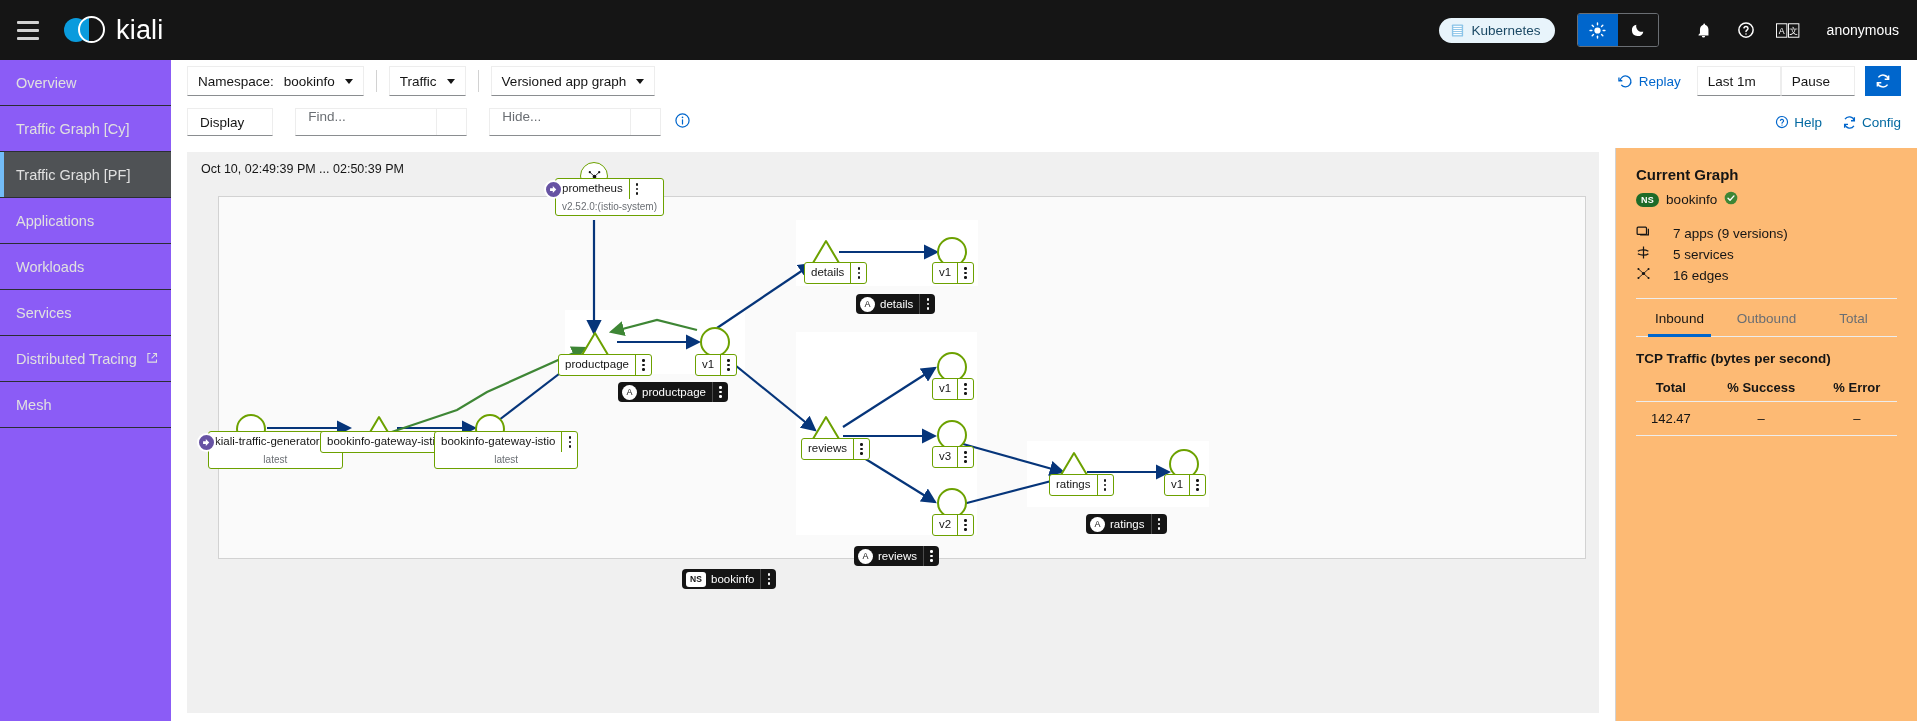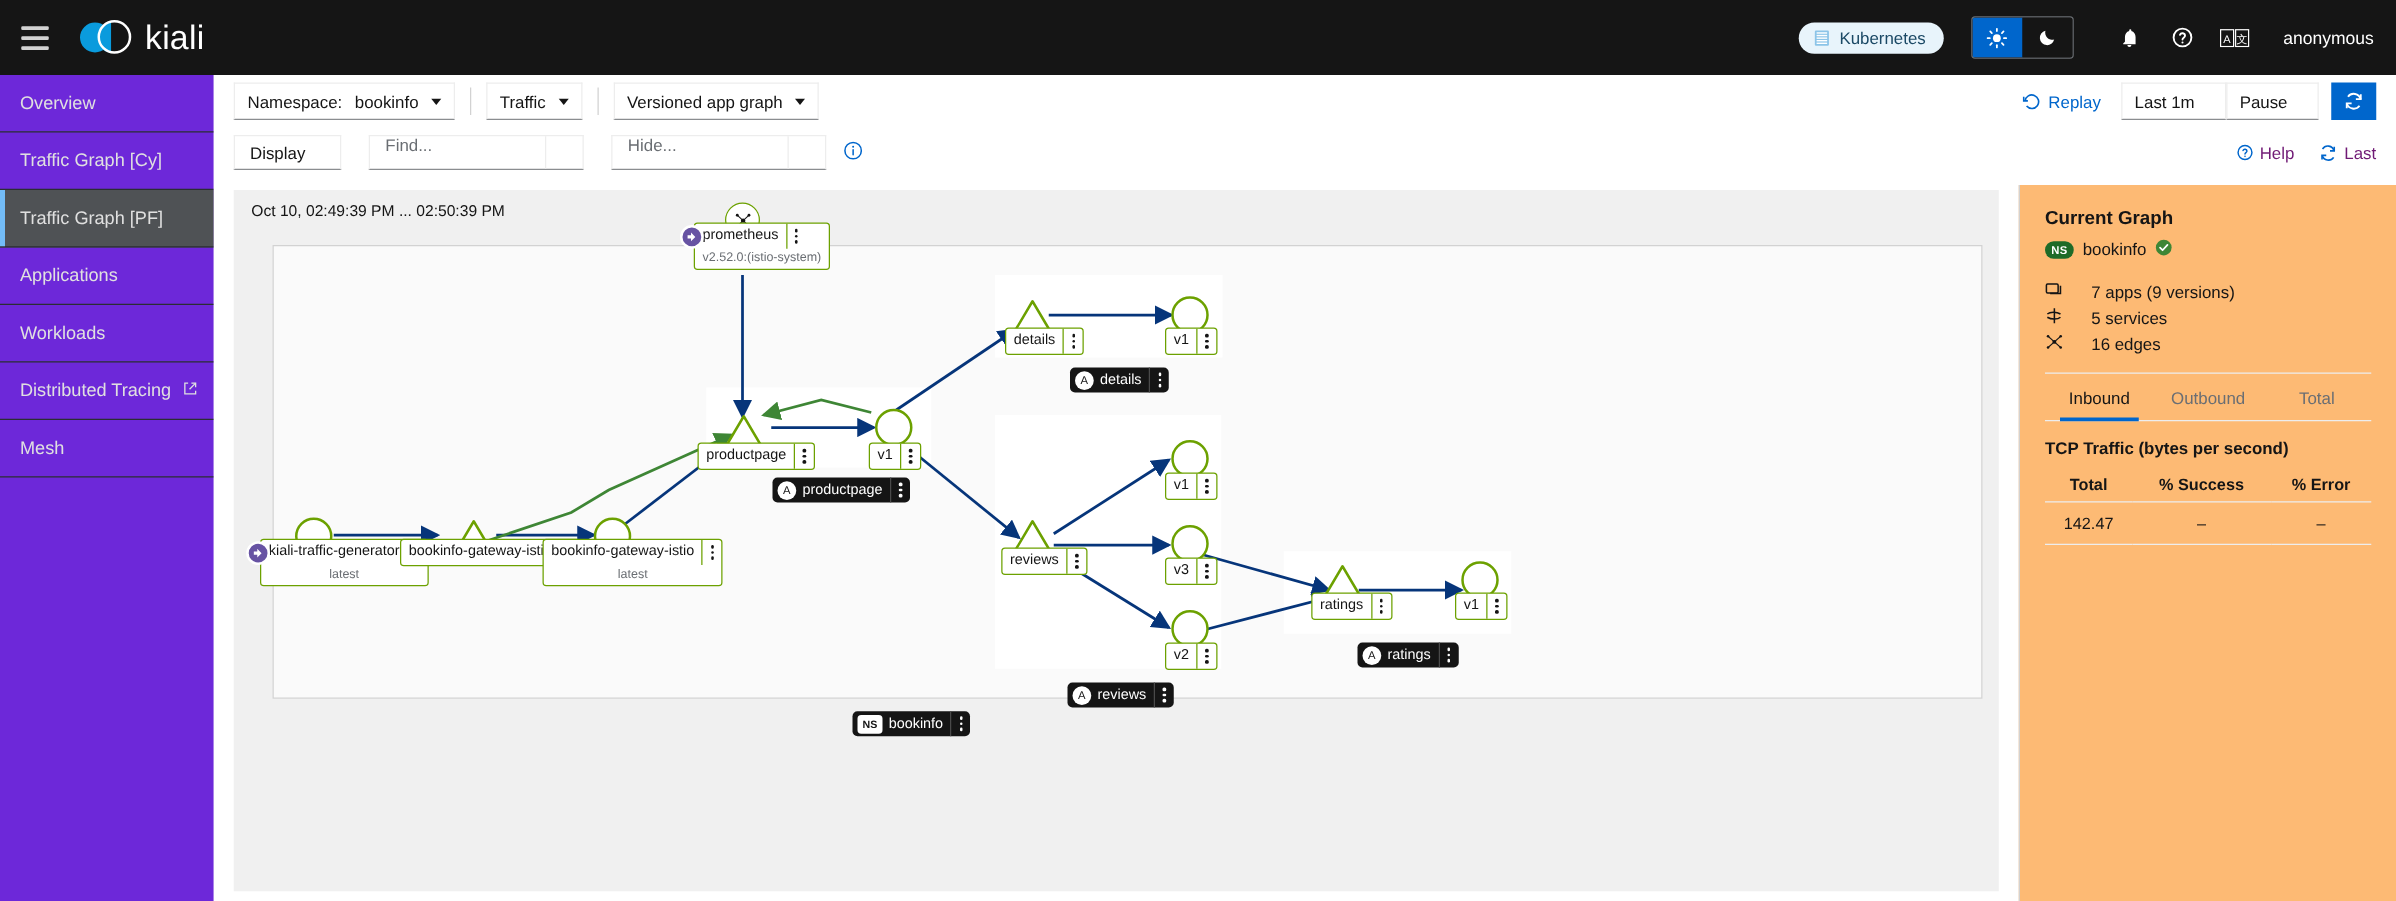--- a/index.html
+++ b/index.html
@@ -63,7 +63,7 @@
   
   .sidebar {
     position: absolute; top: 60px; left: 0; width: 171px; bottom: 0;
-    background: #6d28d9; padding-top: 0;
+    background: #8b5cf6; padding-top: 0;
   }
   .nav-item {
     position: relative; display: flex; align-items: center;

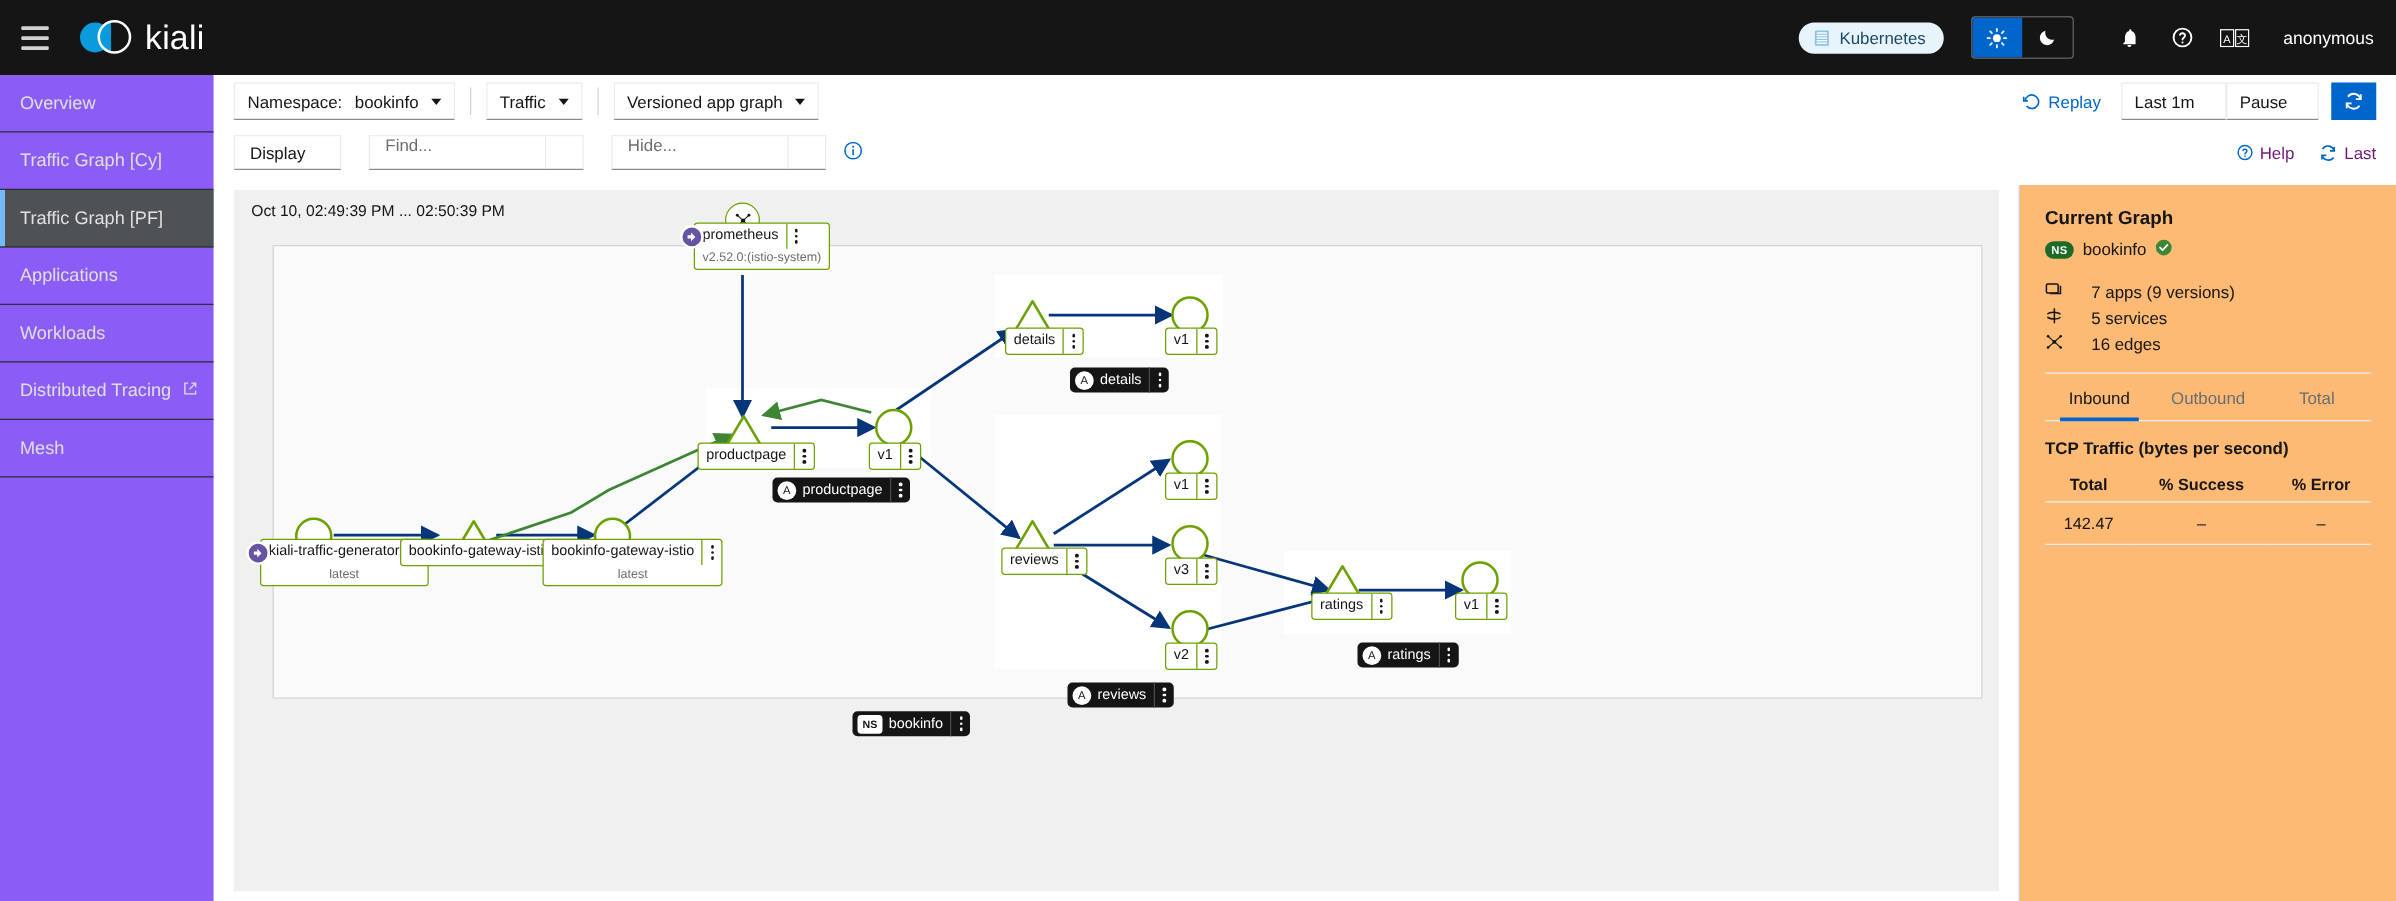--- a/index.html
+++ b/index.html
@@ -109,7 +109,7 @@
   .disp-btn { display: flex; align-items: center; gap: 16px; border: 1px solid #ededed; border-bottom: 1px solid #8a8d90; height: 28px; padding: 0 12px; cursor: pointer; font-size: 13.5px; }
   .info-i { margin-left: 14px; cursor: pointer; }
   .link-row { margin-left: auto; display: flex; align-items: center; gap: 20px; }
-  .blue-link { display: flex; align-items: center; gap: 5px; color: #701a75; font-size: 13.5px; cursor: pointer; text-align: center; }
+  .blue-link { display: flex; align-items: center; gap: 5px; color: #0369a1; font-size: 13.5px; cursor: pointer; text-align: center; }
 
   
   .graph-wrap { position: absolute; top: 88px; left: 0; right: 302px; bottom: 0; }

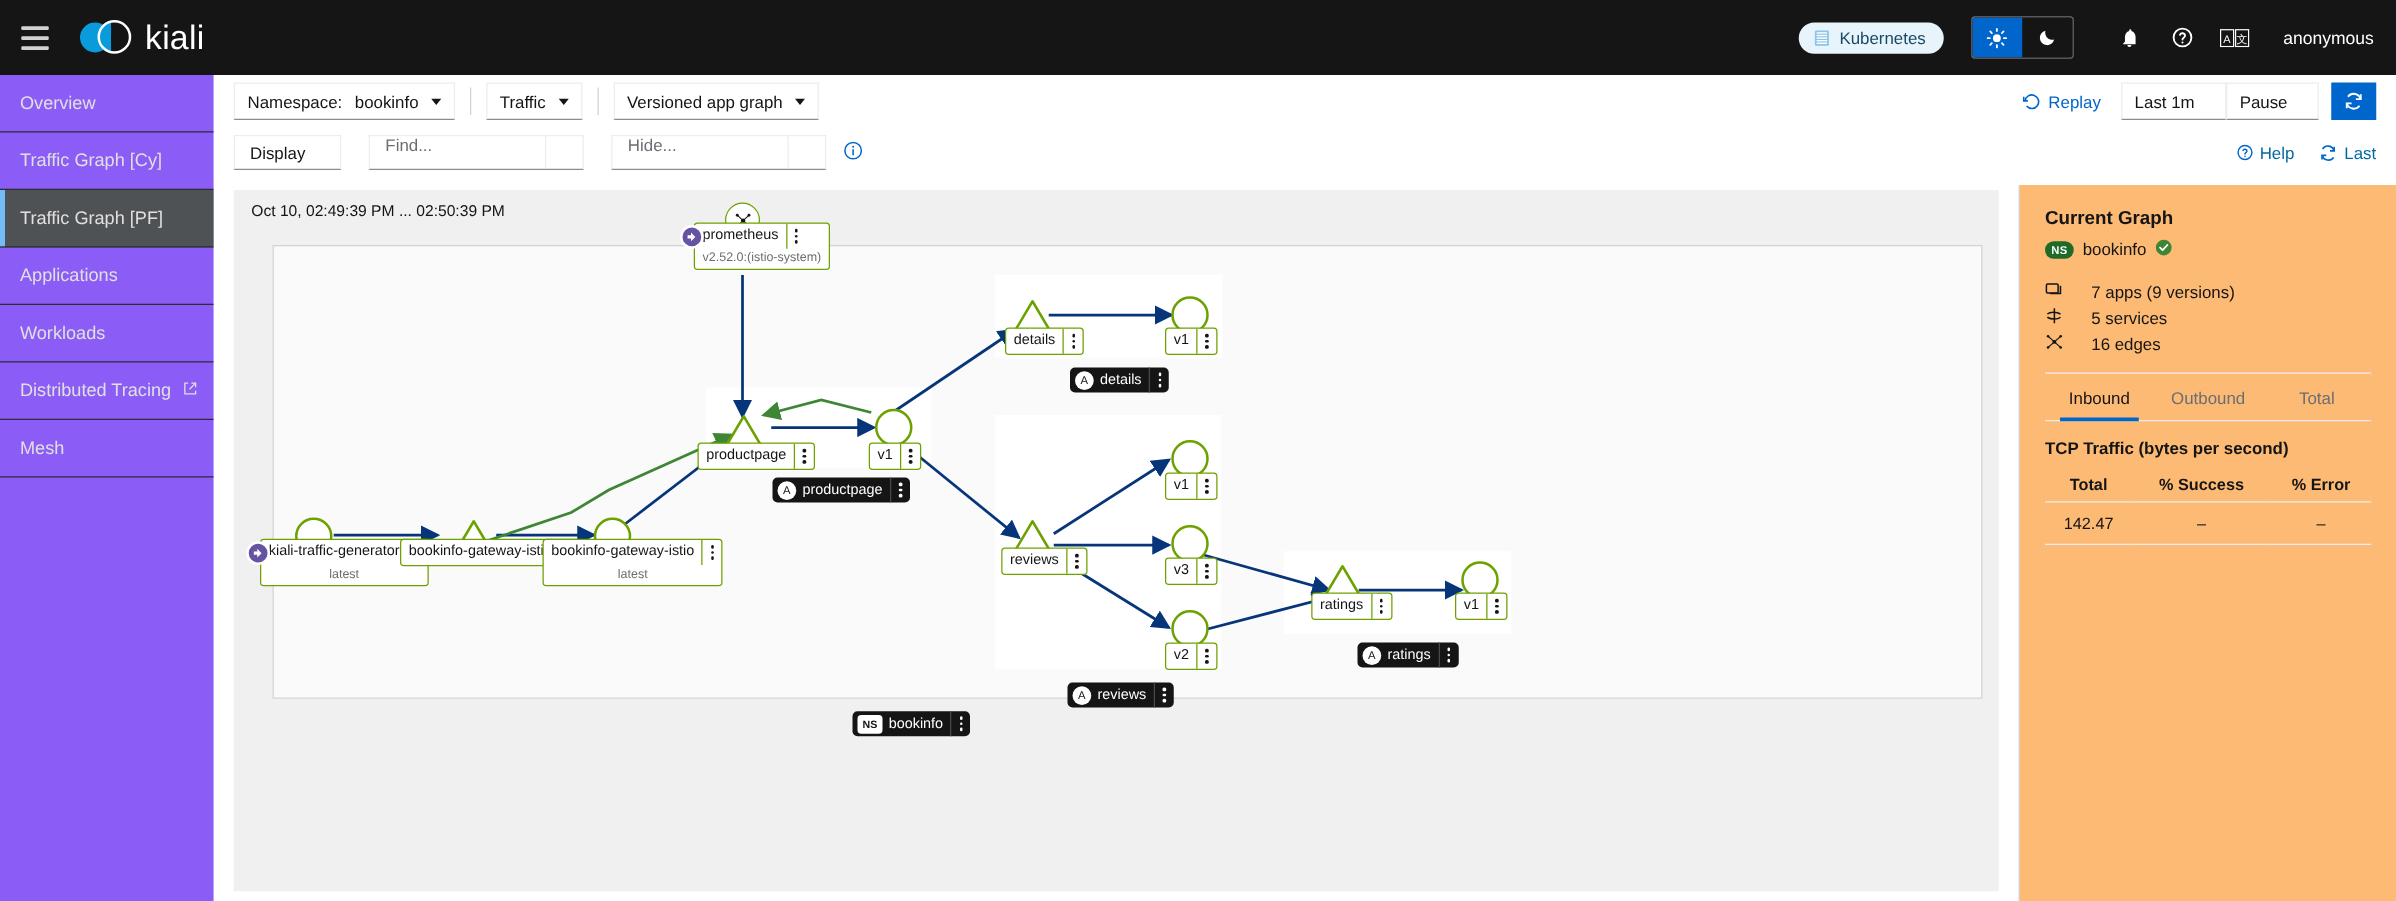--- a/index.html
+++ b/index.html
@@ -400,7 +400,7 @@
             <path d="M13.2 2.5v3.6H9.6"></path>
               <path d="M2.8 13.5V9.9h3.6"></path>
           </svg>
-          <span>Last</span>
+          <span>Config</span>
         </div>
       </div>
     </div>

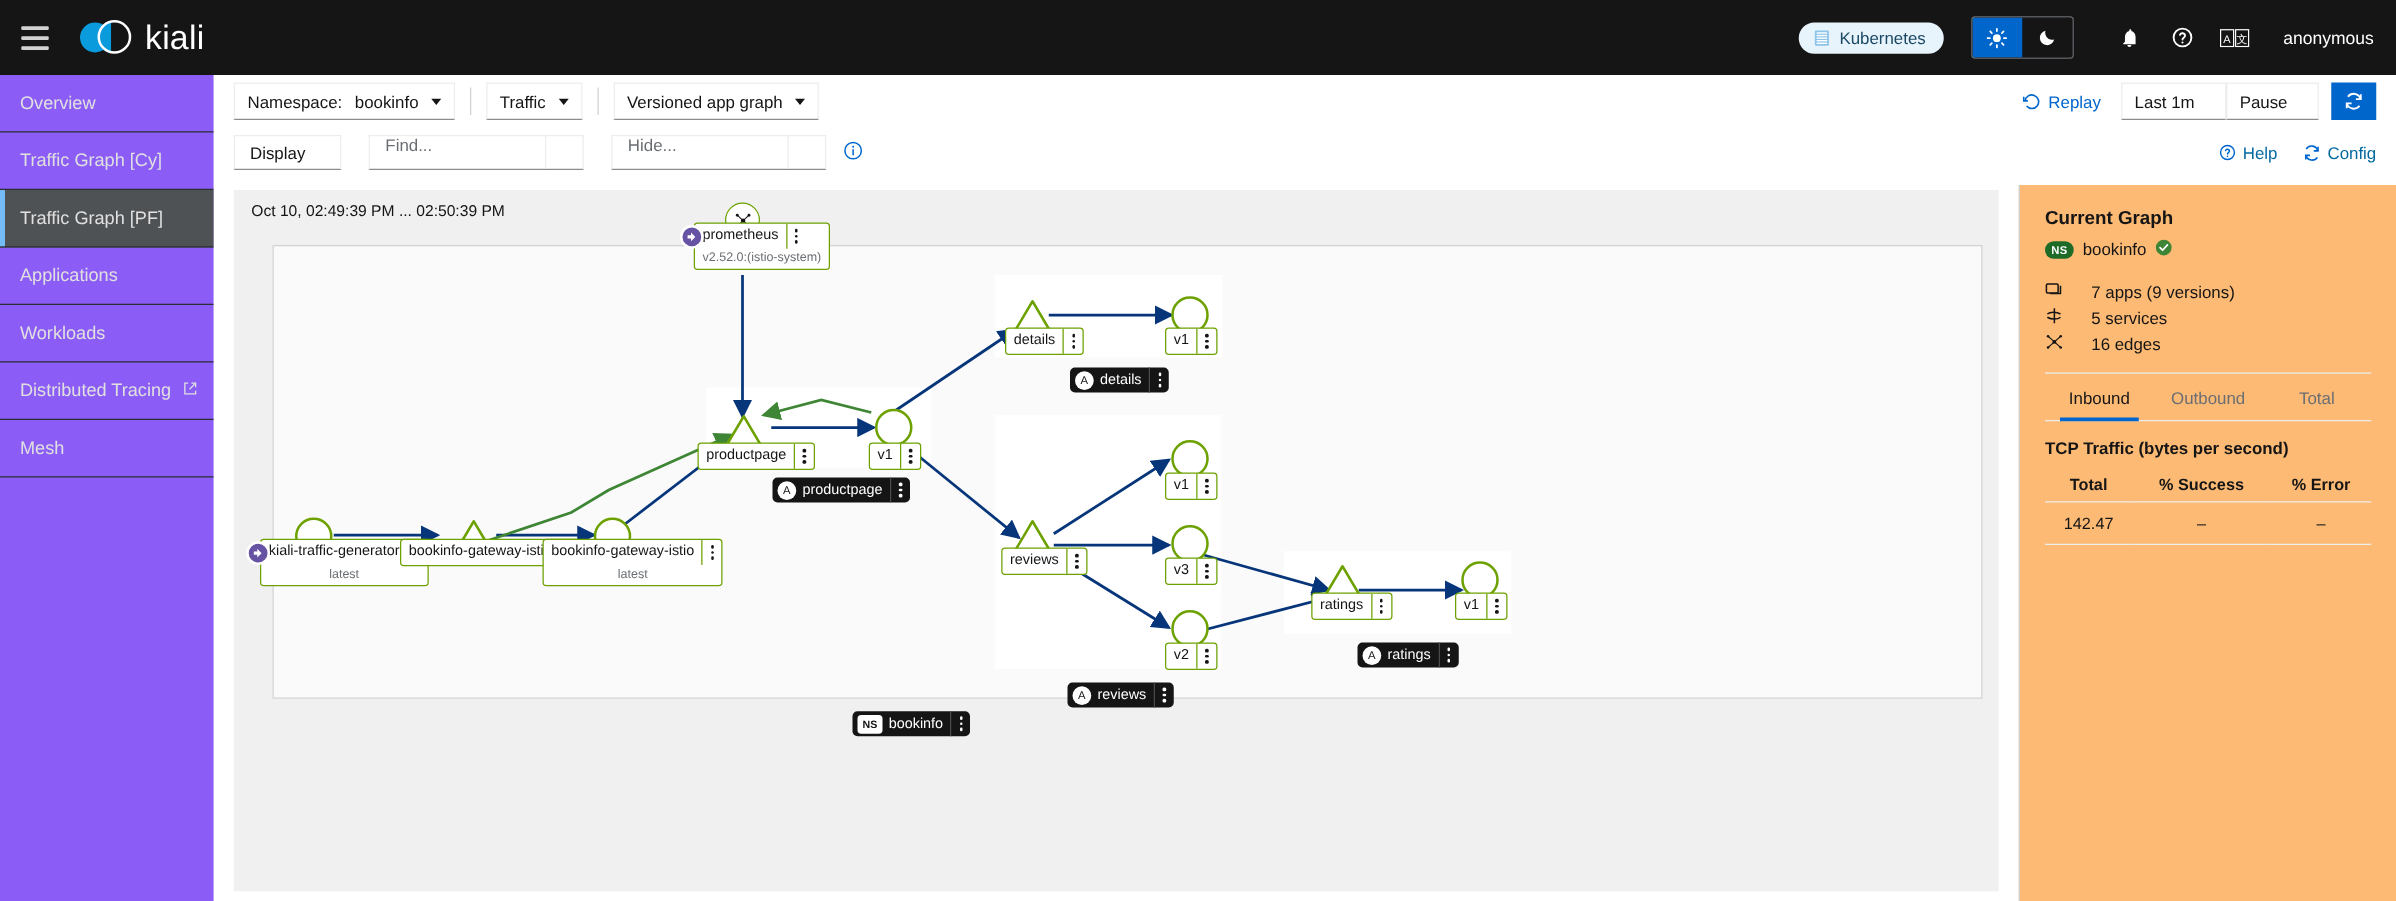--- a/index.html
+++ b/index.html
@@ -295,6 +295,9 @@
     </div>
     <div class="nav-item">
       <span>Workloads</span>
+    </div>
+    <div class="nav-item">
+      <span>Services</span>
     </div>
     <div class="nav-item">
       <span>Distributed Tracing</span>

